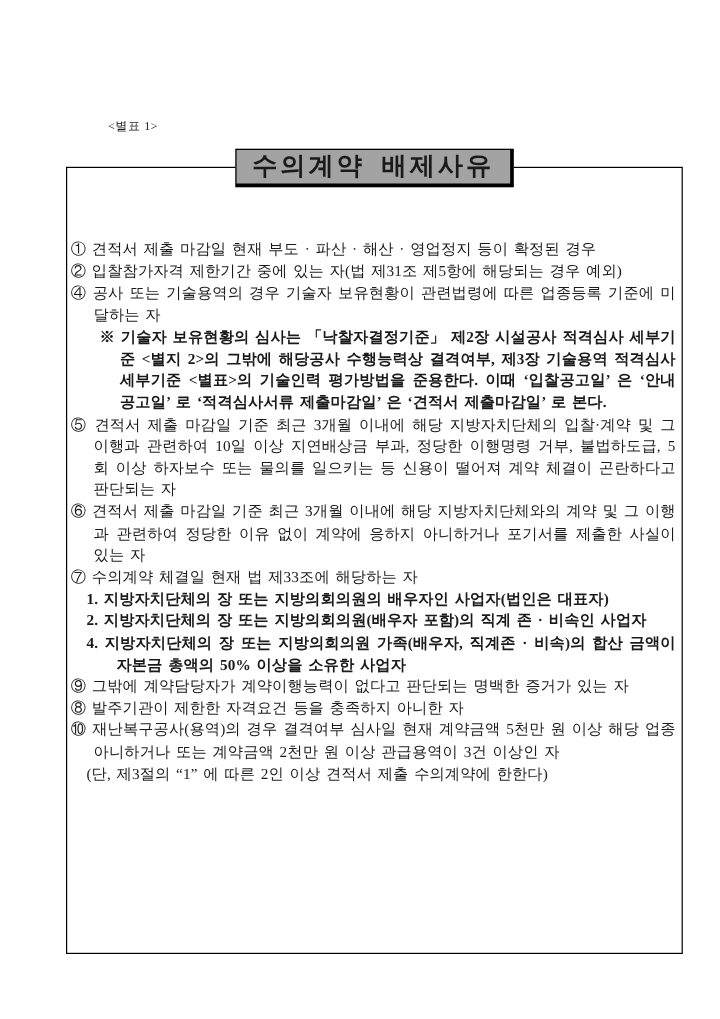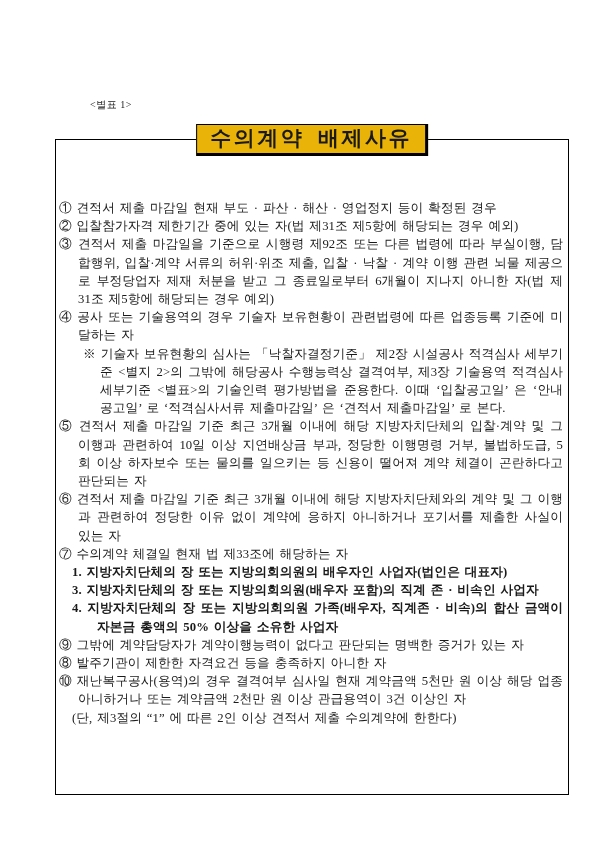--- a/index.html
+++ b/index.html
@@ -17,7 +17,7 @@
   }
   .title-box{
     position:absolute;top:-16px;left:50%;transform:translateX(-50%);
-    background:#eab308;border:1.8px solid #000;border-right-width:3.5px;border-bottom-width:3.5px;
+    background:#a3a3a3;border:1.8px solid #000;border-right-width:3.5px;border-bottom-width:3.5px;
     padding:1px 13px 2px 13px;white-space:nowrap;
     font-size:21px;font-weight:bold;letter-spacing:2.5px;word-spacing:6px;line-height:25px;
   }

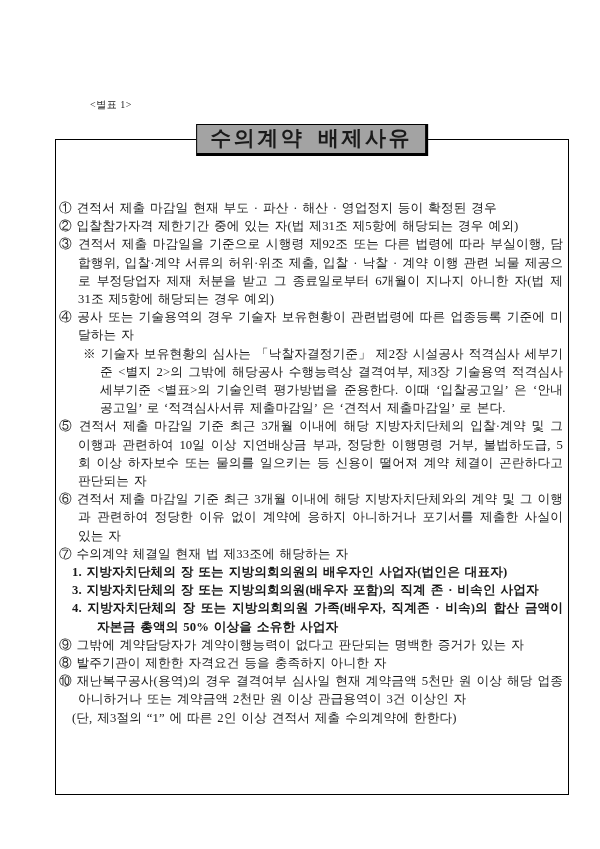--- a/index.html
+++ b/index.html
@@ -45,7 +45,6 @@
 
     <div class="clause lv0">① 견적서 제출 마감일 현재 부도 · 파산 · 해산 · 영업정지 등이 확정된 경우</div>
         <div class="clause lv0">② 입찰참가자격 제한기간 중에 있는 자(법 제31조 제5항에 해당되는 경우 예외)</div>
-        <div class="clause lv0">③ 견적서 제출 마감일을 기준으로 시행령 제92조 또는 다른 법령에 따라 부실이행, 담합행위, 입찰·계약 서류의 허위·위조 제출, 입찰 · 낙찰 · 계약 이행 관련 뇌물 제공으로 부정당업자 제재 처분을 받고 그 종료일로부터 6개월이 지나지 아니한 자(법 제31조 제5항에 해당되는 경우 예외)</div>
         <div class="clause lv0">④ 공사 또는 기술용역의 경우 기술자 보유현황이 관련법령에 따른 업종등록 기준에 미달하는 자</div>
         <div class="clause lv1">※ 기술자 보유현황의 심사는 「낙찰자결정기준」 제2장 시설공사 적격심사 세부기준 &lt;별지 2&gt;의 그밖에 해당공사 수행능력상 결격여부, 제3장 기술용역 적격심사 세부기준 &lt;별표&gt;의 기술인력 평가방법을 준용한다. 이때 ‘입찰공고일’ 은 ‘안내공고일’ 로 ‘적격심사서류 제출마감일’ 은 ‘견적서 제출마감일’ 로 본다.</div>
         <div class="clause lv0">⑤ 견적서 제출 마감일 기준 최근 3개월 이내에 해당 지방자치단체의 입찰·계약 및 그 이행과 관련하여 10일 이상 지연배상금 부과, 정당한 이행명령 거부, 불법하도급, 5회 이상 하자보수 또는 물의를 일으키는 등 신용이 떨어져 계약 체결이 곤란하다고 판단되는 자</div>

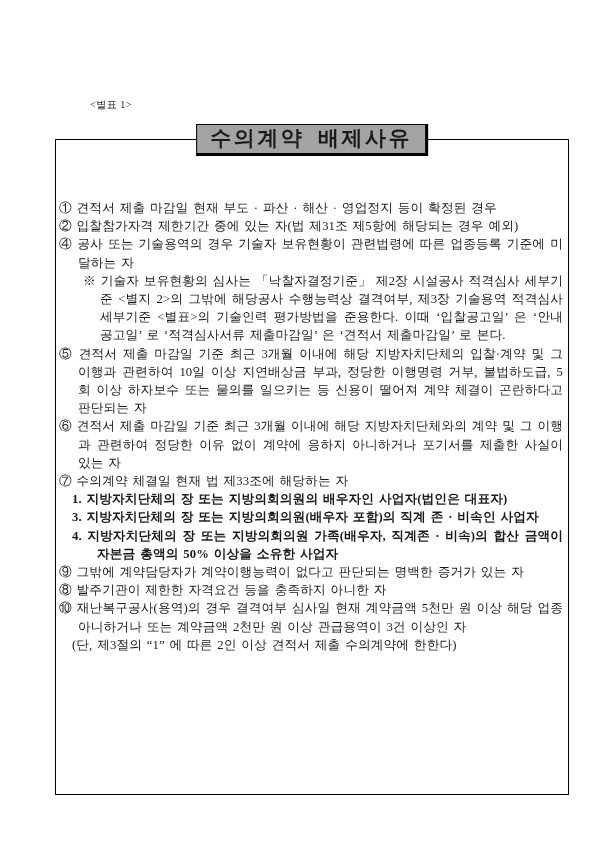--- a/index.html
+++ b/index.html
@@ -28,7 +28,7 @@
   }
   .clause{margin:0;}
   .lv0{padding-left:19px;text-indent:-19px;}
-  .lv1{margin-left:24px;padding-left:17px;text-indent:-17px;}
+  .lv1{margin-left:24px;padding-left:17px;text-indent:-17px;font-weight:bold;}
   .lv2{margin-left:13px;padding-left:25px;text-indent:-25px;font-weight:bold;}
   .lv3{margin-left:13px;padding-left:0;text-indent:0;}
 </style>

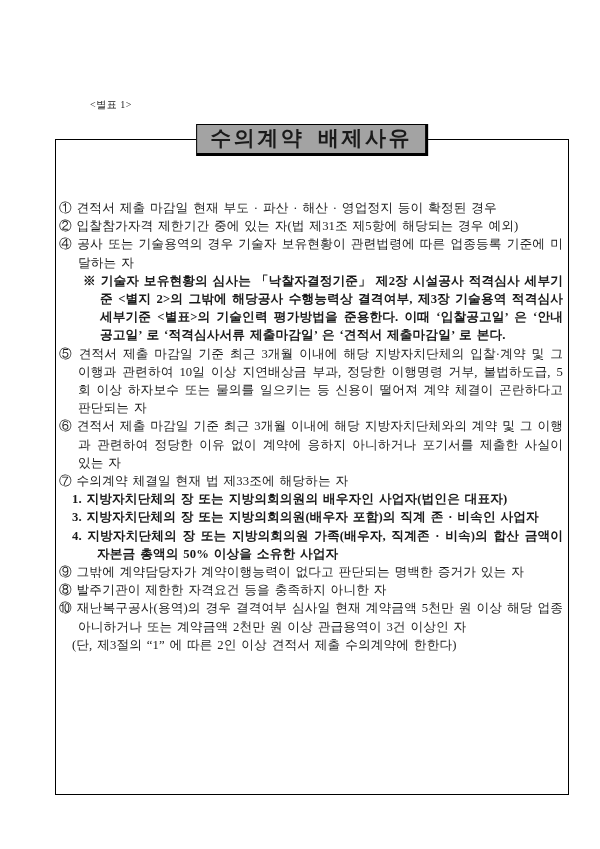--- a/index.html
+++ b/index.html
@@ -51,7 +51,7 @@
         <div class="clause lv0">⑥ 견적서 제출 마감일 기준 최근 3개월 이내에 해당 지방자치단체와의 계약 및 그 이행과 관련하여 정당한 이유 없이 계약에 응하지 아니하거나 포기서를 제출한 사실이 있는 자</div>
         <div class="clause lv0">⑦ 수의계약 체결일 현재 법 제33조에 해당하는 자</div>
         <div class="clause lv2">1. 지방자치단체의 장 또는 지방의회의원의 배우자인 사업자(법인은 대표자)</div>
-        <div class="clause lv2">3. 지방자치단체의 장 또는 지방의회의원(배우자 포함)의 직계 존 · 비속인 사업자</div>
+        <div class="clause lv2">2. 지방자치단체의 장 또는 지방의회의원(배우자 포함)의 직계 존 · 비속인 사업자</div>
         <div class="clause lv2">4. 지방자치단체의 장 또는 지방의회의원 가족(배우자, 직계존 · 비속)의 합산 금액이 자본금 총액의 50% 이상을 소유한 사업자</div>
         <div class="clause lv0">⑨ 그밖에 계약담당자가 계약이행능력이 없다고 판단되는 명백한 증거가 있는 자</div>
         <div class="clause lv0">⑧ 발주기관이 제한한 자격요건 등을 충족하지 아니한 자</div>

